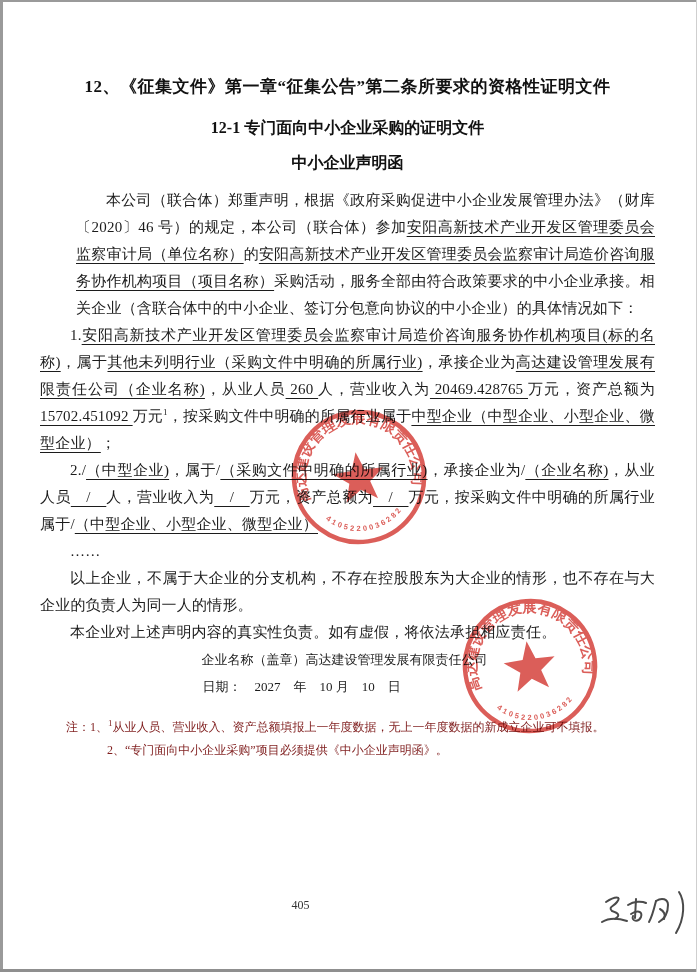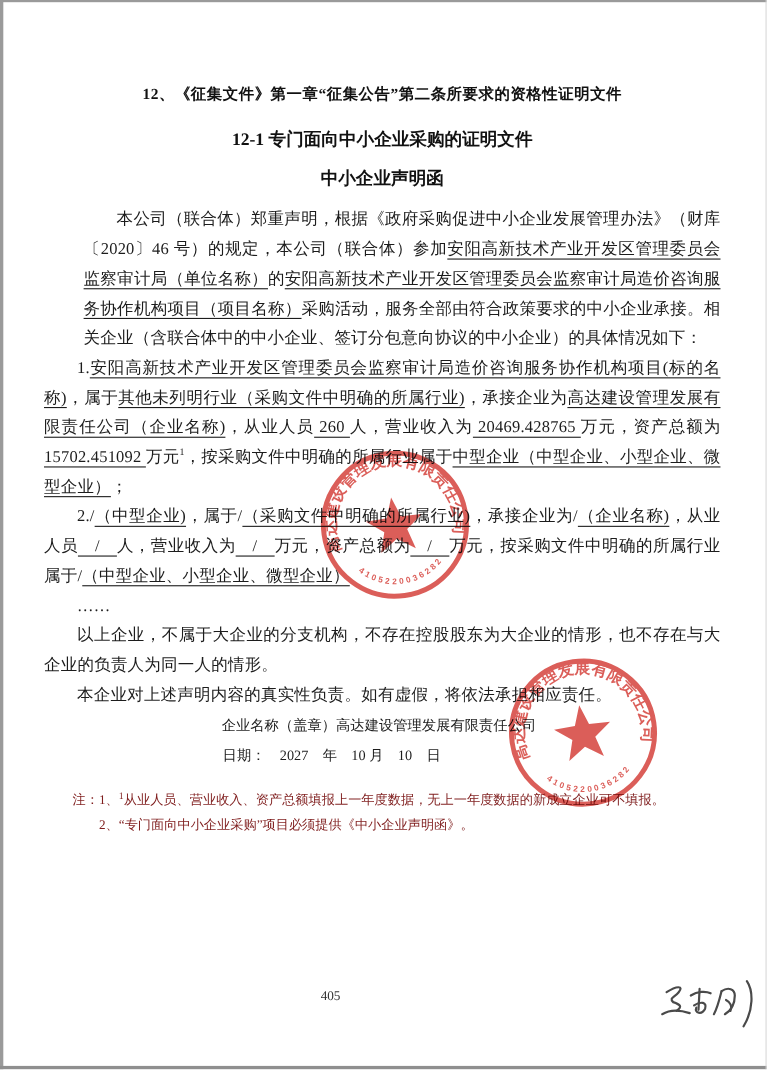--- a/index.html
+++ b/index.html
@@ -16,7 +16,7 @@
 
   .content{position:absolute;left:40px;top:74px;width:615px;}
   h1,h2,h3{margin:0;font-weight:bold;text-align:center;color:#111;}
-  h1{font-size:14px;line-height:26px;letter-spacing:.5px;}
+  h1{font-size:17px;line-height:26px;letter-spacing:.5px;}
   h2{font-size:16px;line-height:22px;margin-top:17px;}
   h3{font-size:16px;line-height:22px;margin-top:13px;}
 

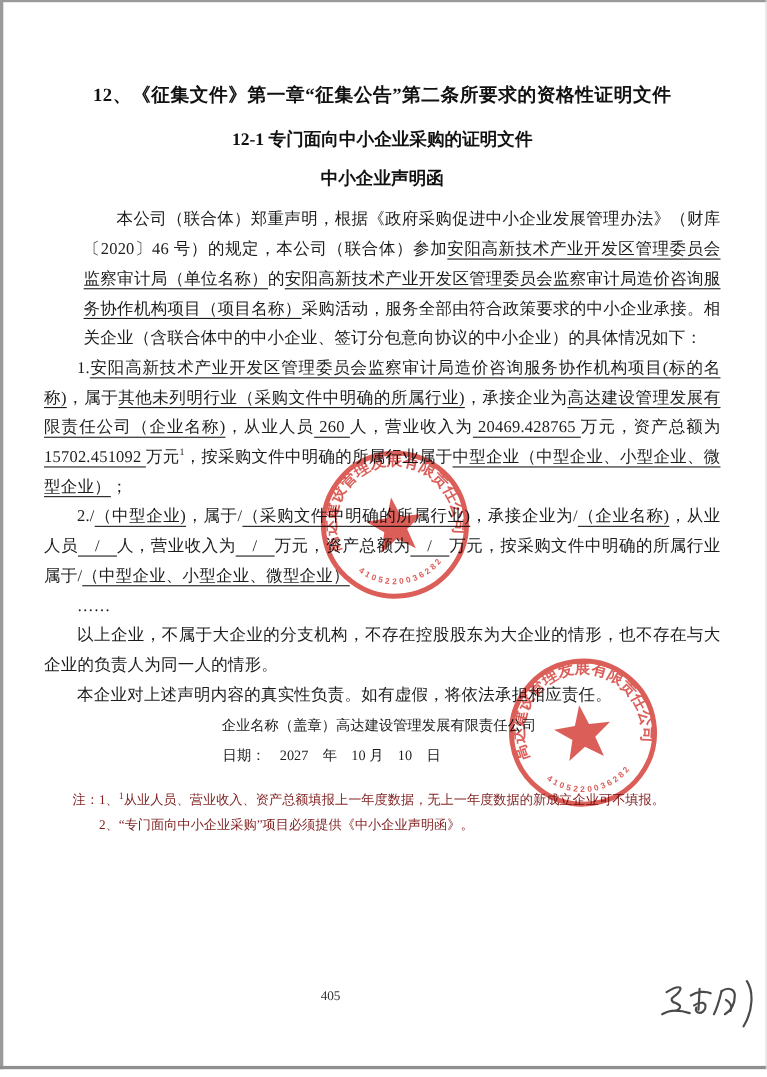--- a/index.html
+++ b/index.html
@@ -35,7 +35,7 @@
 
   .notes{margin-top:16px;margin-left:26px;font-size:12px;line-height:23px;color:#7f1d1d;}
   .notes p{margin:0;white-space:pre-wrap;}
-  .notes .note2{margin-left:24px;}
+  .notes .note2{margin-left:41px;}
 
   .page-number{position:absolute;left:0;top:898px;width:601px;text-align:center;
     font-size:12px;color:#333;}

